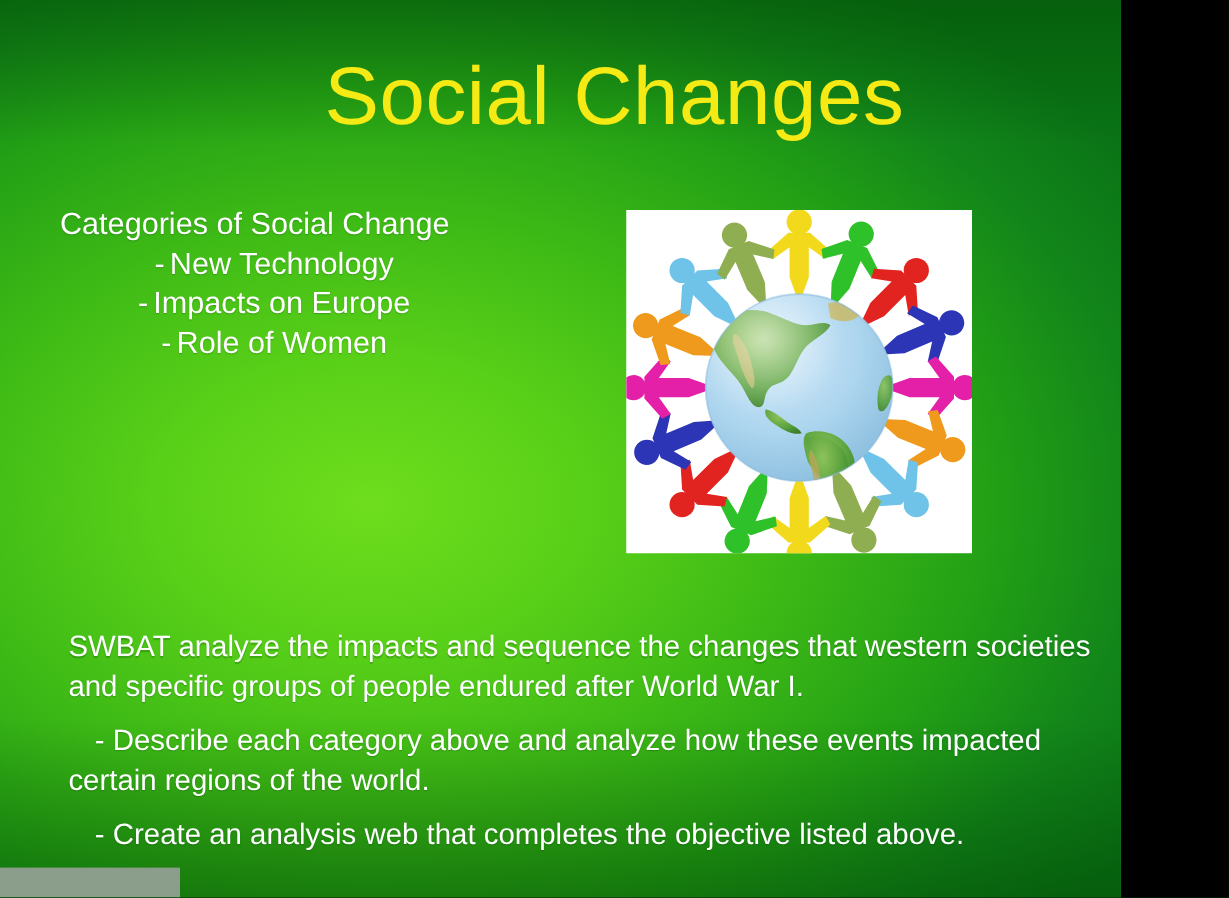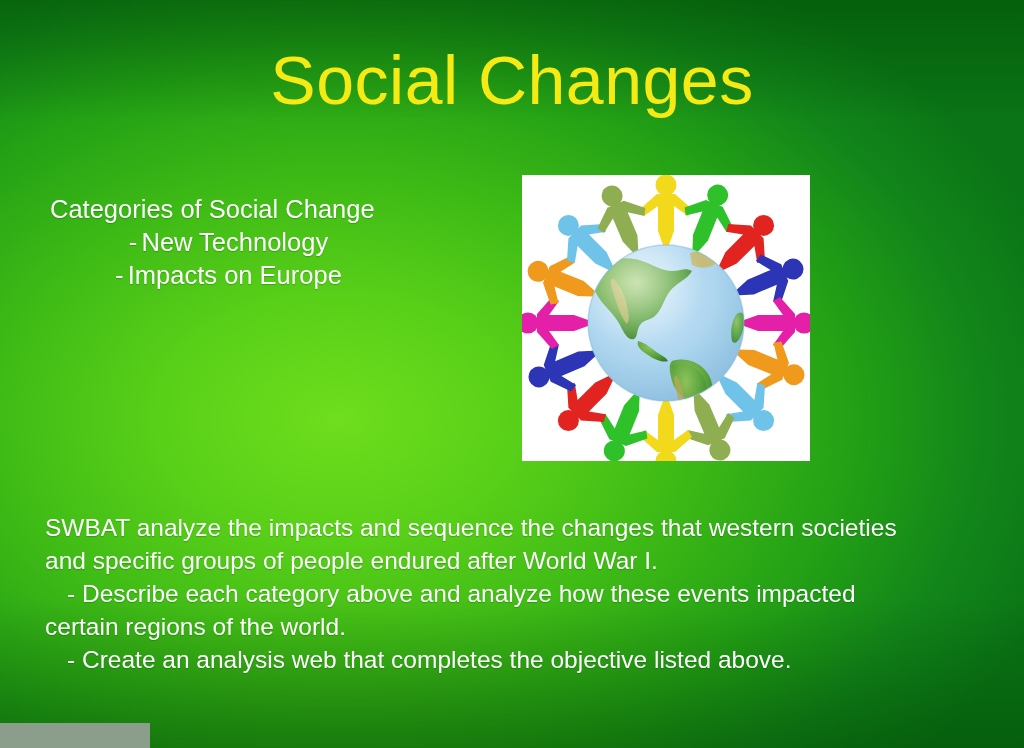--- a/index.html
+++ b/index.html
@@ -13,7 +13,7 @@
   }
   #slide {
     position: relative;
-    width: 1024px;
+    width: 934px;
     height: 748px;
     overflow: hidden;
     background-color: #1f9a18;

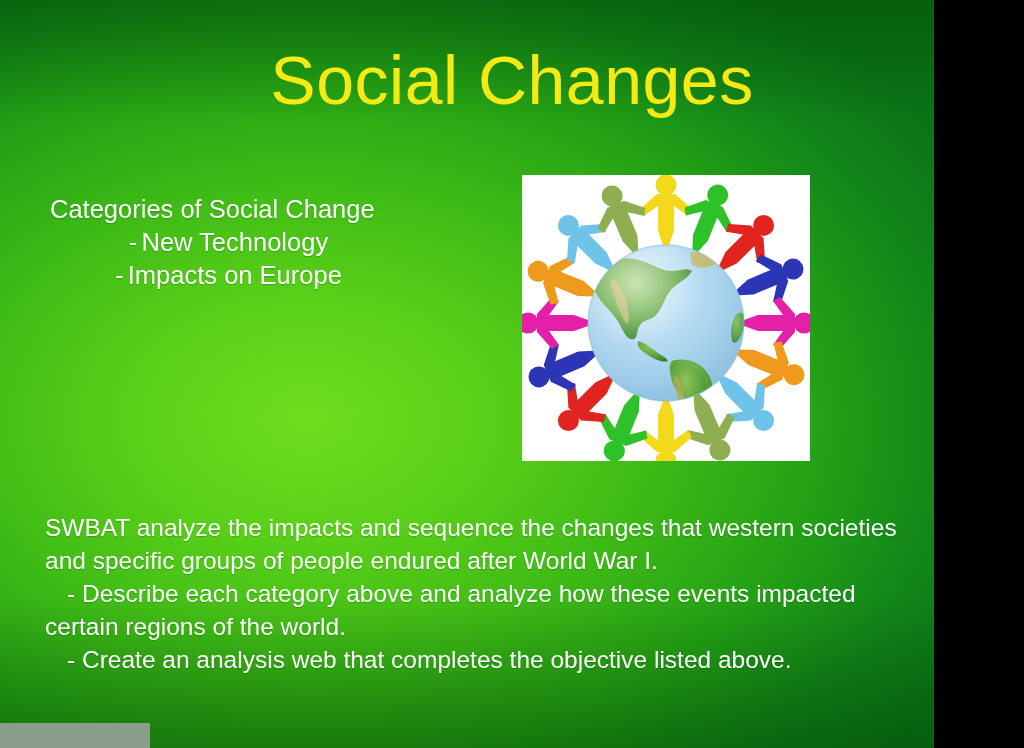--- a/index.html
+++ b/index.html
@@ -72,7 +72,6 @@
     line-height: 33px;
     font-weight: 400;
     text-shadow: 0 1px 1px rgba(0,60,0,0.28);
-    margin-top: 22px;
   }
   #categories-heading {
     margin: 0 0 0 0;

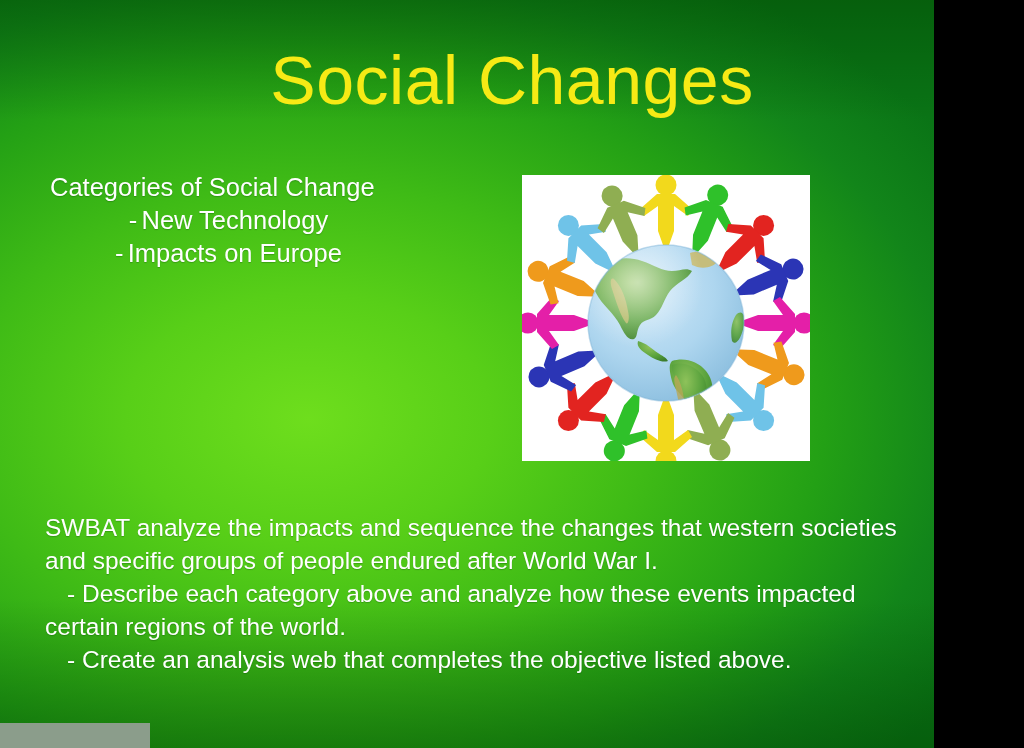--- a/index.html
+++ b/index.html
@@ -153,6 +153,7 @@
     <ul id="categories-list">
       <li><span class="dash">-</span><span>New Technology</span></li>
       <li><span class="dash">-</span><span>Impacts on Europe</span></li>
+      <li><span class="dash">-</span><span>Role of Women</span></li>
     </ul>
   </div>
 

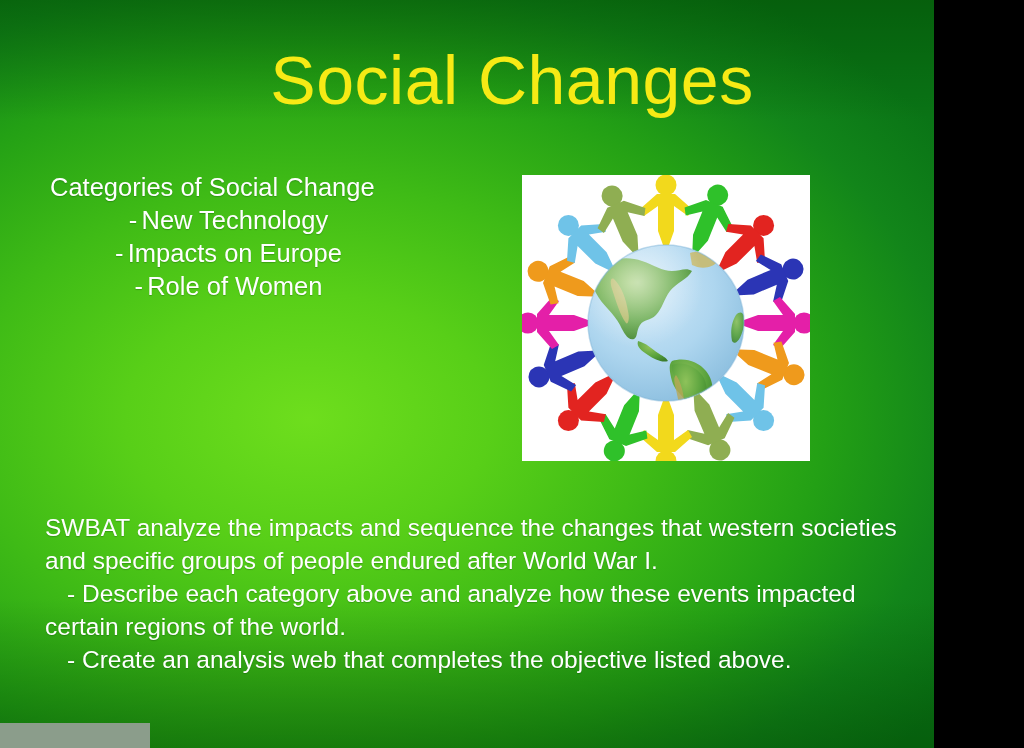--- a/index.html
+++ b/index.html
@@ -121,7 +121,7 @@
     text-shadow: 0 1px 1px rgba(0,60,0,0.28);
   }
   #objective-block p {
-    margin: 0;
+    margin: 12px;
   }
   .indent {
     display: inline-block;

